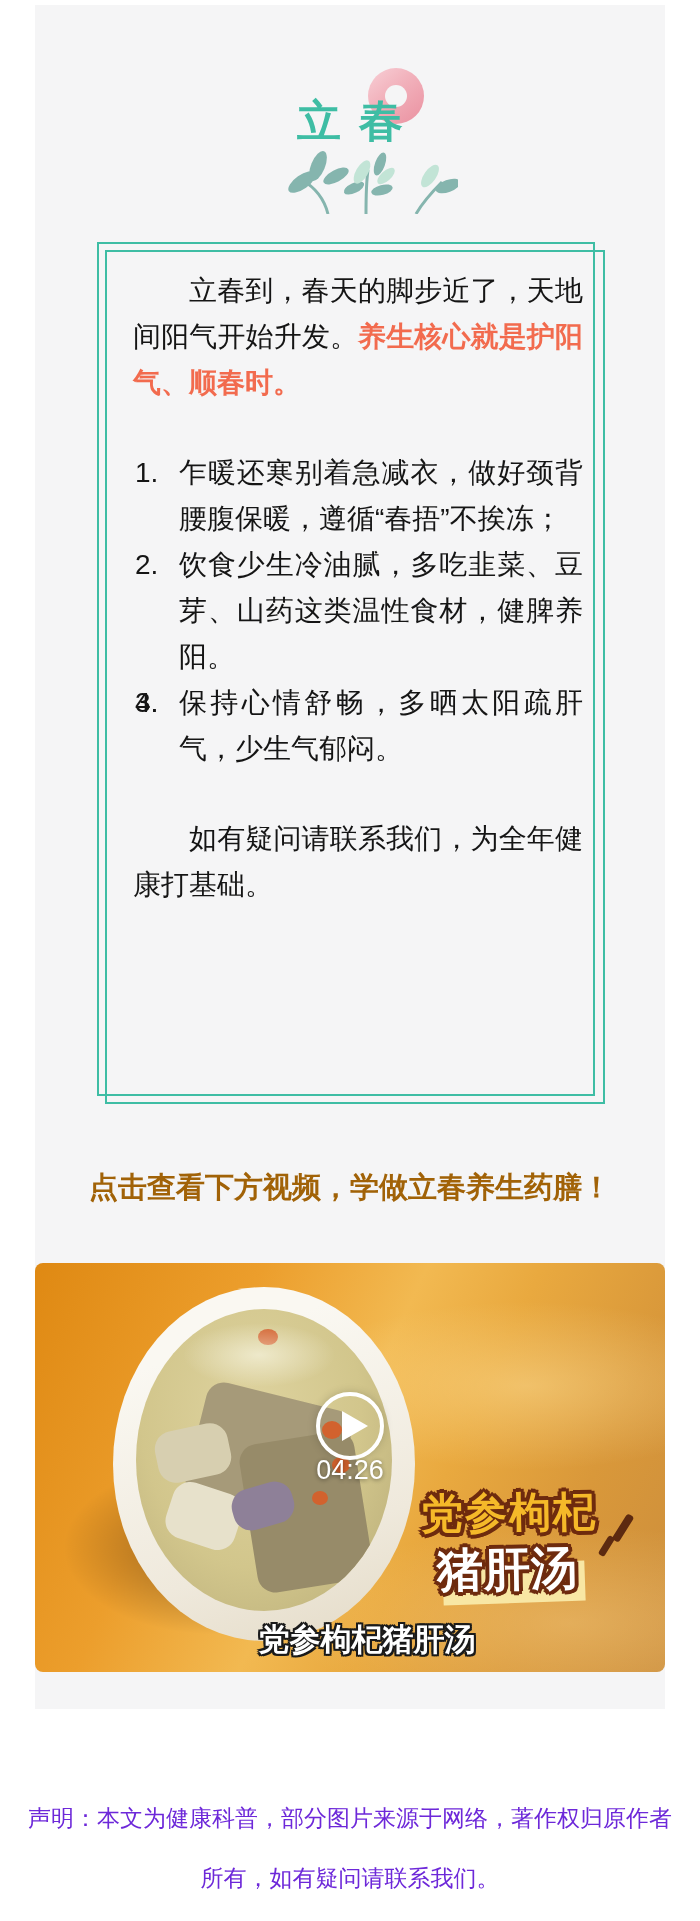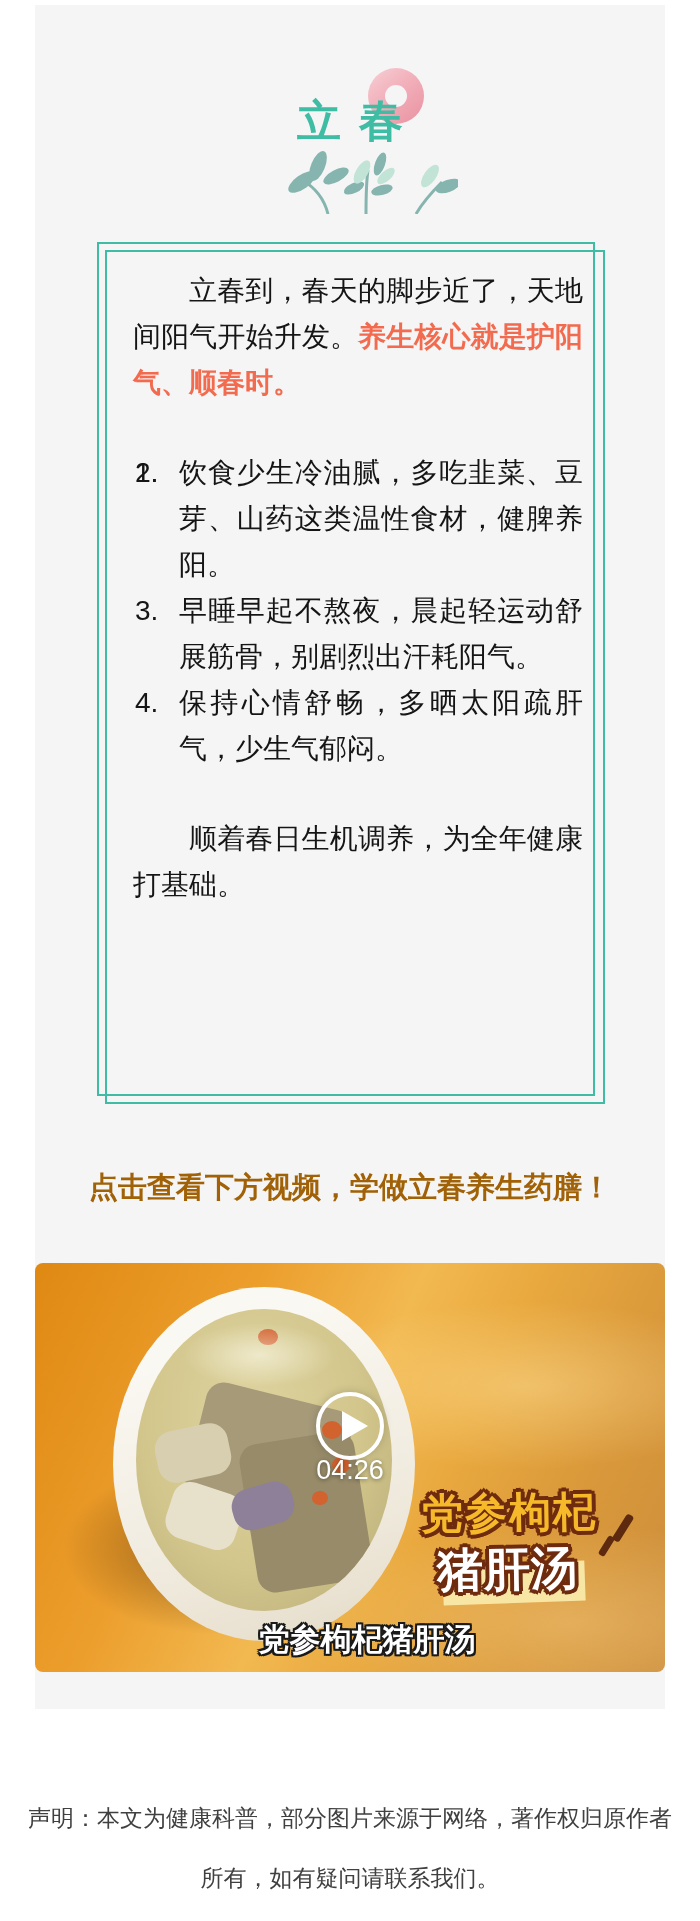--- a/index.html
+++ b/index.html
@@ -121,7 +121,7 @@
   <div class="frame-inner">
     <p class="lead"><span>立春到，春天的脚步近了，天地间阳气开始升发。</span><span class="hl">养生核心就是护阳气、顺春时。</span></p>
     <ol class="tip-list">
-      <li><span class="num">1.</span></li>
+      <li><span class="num">1.</span><span>乍暖还寒别着急减衣，做好颈背腰腹保暖，遵循“春捂”不挨冻；</span></li>
       <li><span class="num">2.</span><span>饮食少生冷油腻，多吃韭菜、豆芽、山药这类温性食材，健脾养阳。</span></li>
       <li><span class="num">3.</span><span>早睡早起不熬夜，晨起轻运动舒展筋骨，别剧烈出汗耗阳气。</span></li>
       <li><span class="num">4.</span><span>保持心情舒畅，多晒太阳疏肝气，少生气郁闷。</span></li>

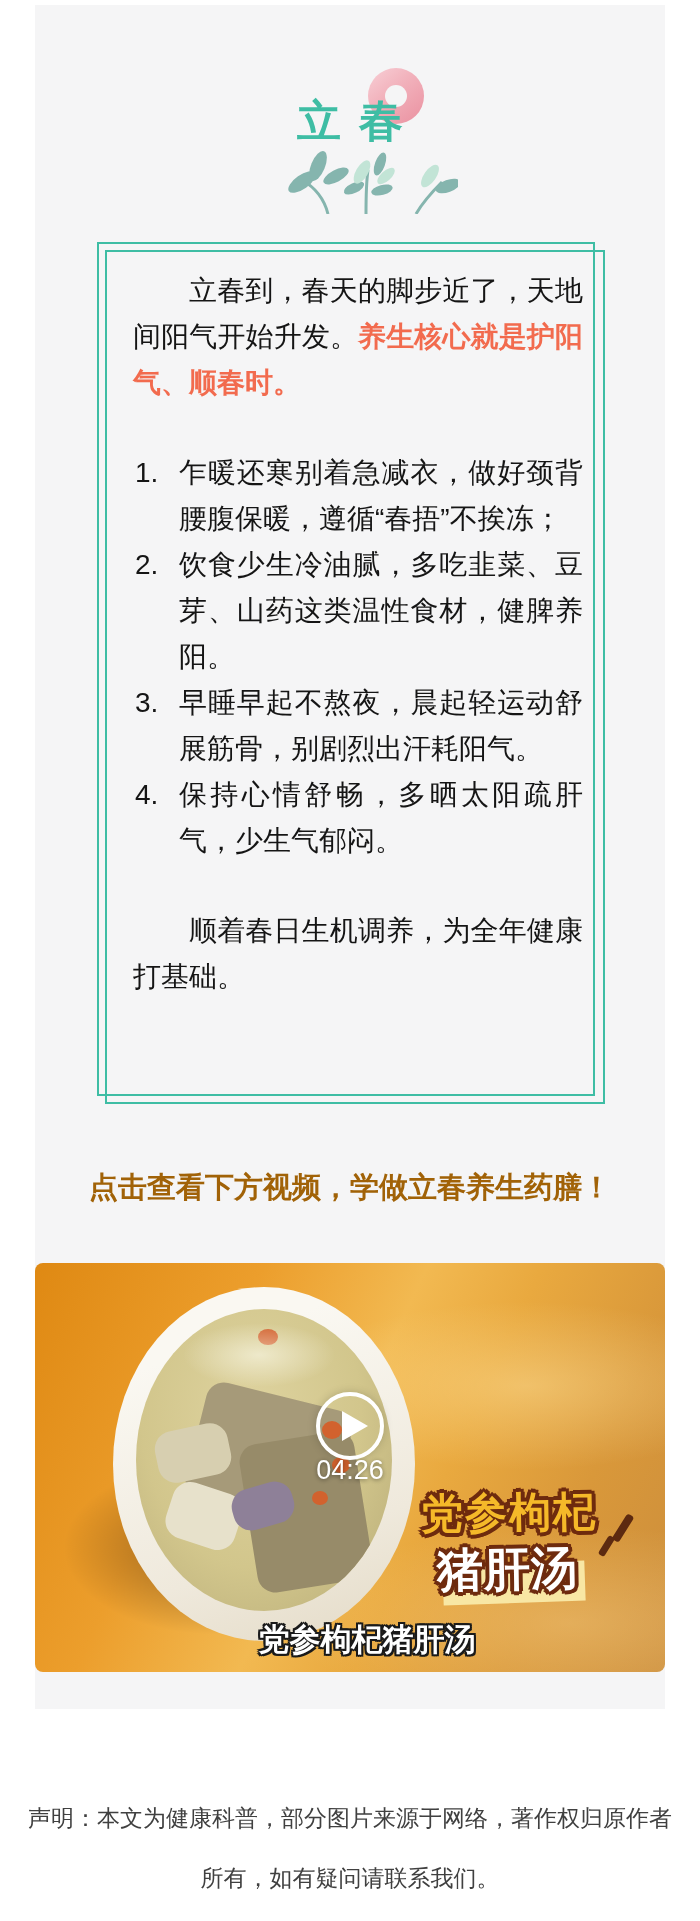--- a/index.html
+++ b/index.html
@@ -123,7 +123,7 @@
     <ol class="tip-list">
       <li><span class="num">1.</span><span>乍暖还寒别着急减衣，做好颈背腰腹保暖，遵循“春捂”不挨冻；</span></li>
       <li><span class="num">2.</span><span>饮食少生冷油腻，多吃韭菜、豆芽、山药这类温性食材，健脾养阳。</span></li>
-      <li><span class="num">3.</span><span>早睡早起不熬夜，晨起轻运动舒展筋骨，别剧烈出汗耗阳气。</span></li>
+      <li><span class="num">3.</span></li>
       <li><span class="num">4.</span><span>保持心情舒畅，多晒太阳疏肝气，少生气郁闷。</span></li>
     </ol>
     <p class="closing">顺着春日生机调养，为全年健康打基础。</p>

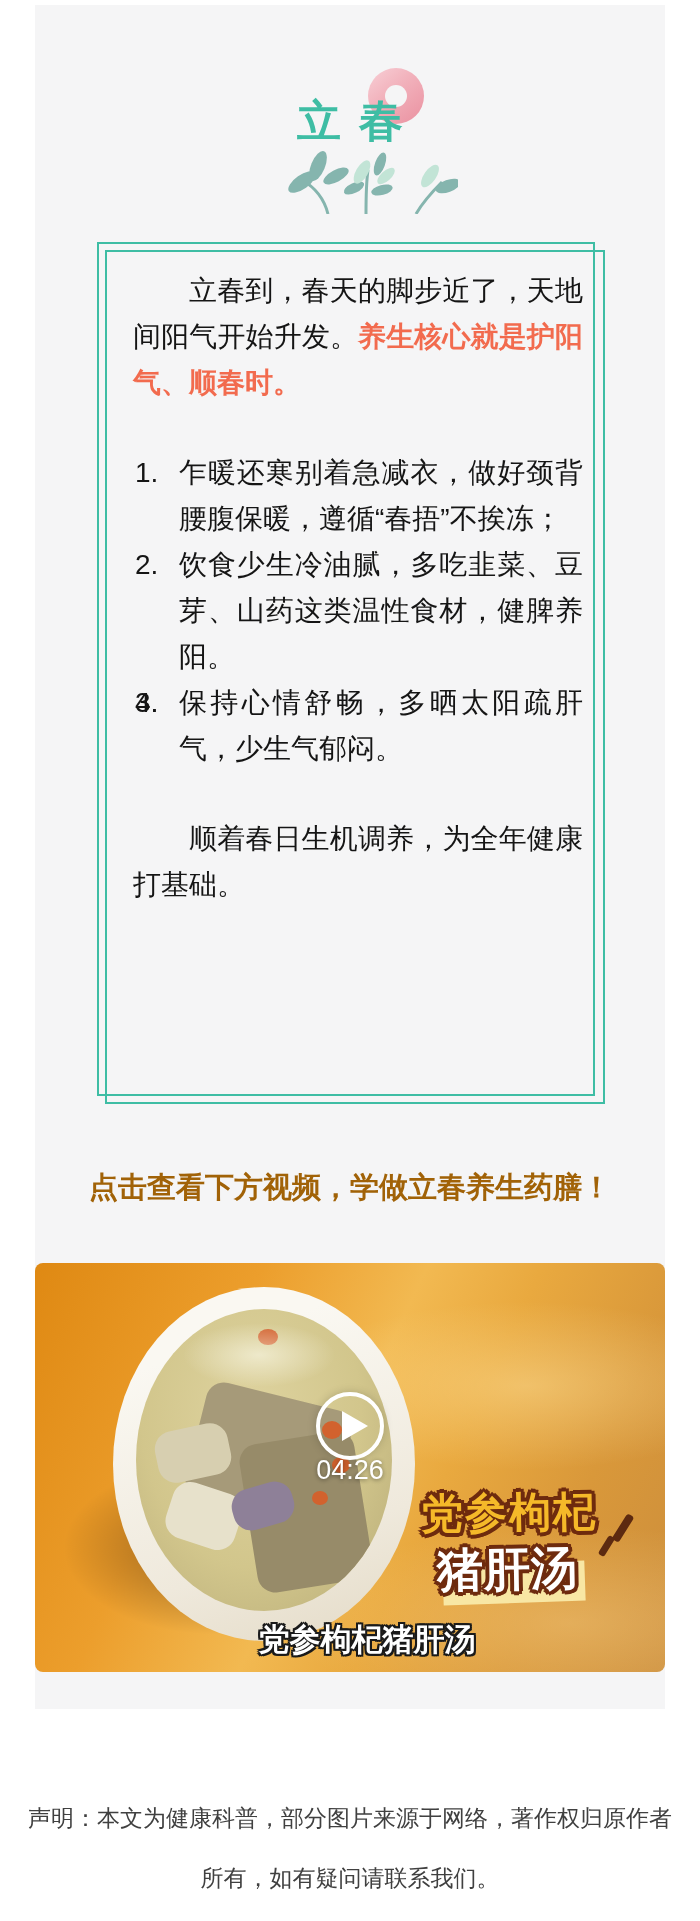--- a/index.html
+++ b/index.html
@@ -126,7 +126,7 @@
       <li><span class="num">3.</span></li>
       <li><span class="num">4.</span><span>保持心情舒畅，多晒太阳疏肝气，少生气郁闷。</span></li>
     </ol>
-    <p class="closing">顺着春日生机调养，为全年健康打基础。</p>
+    <p class="closing">如有疑问请联系我们，为全年健康打基础。</p>
   </div>
 </div>
 

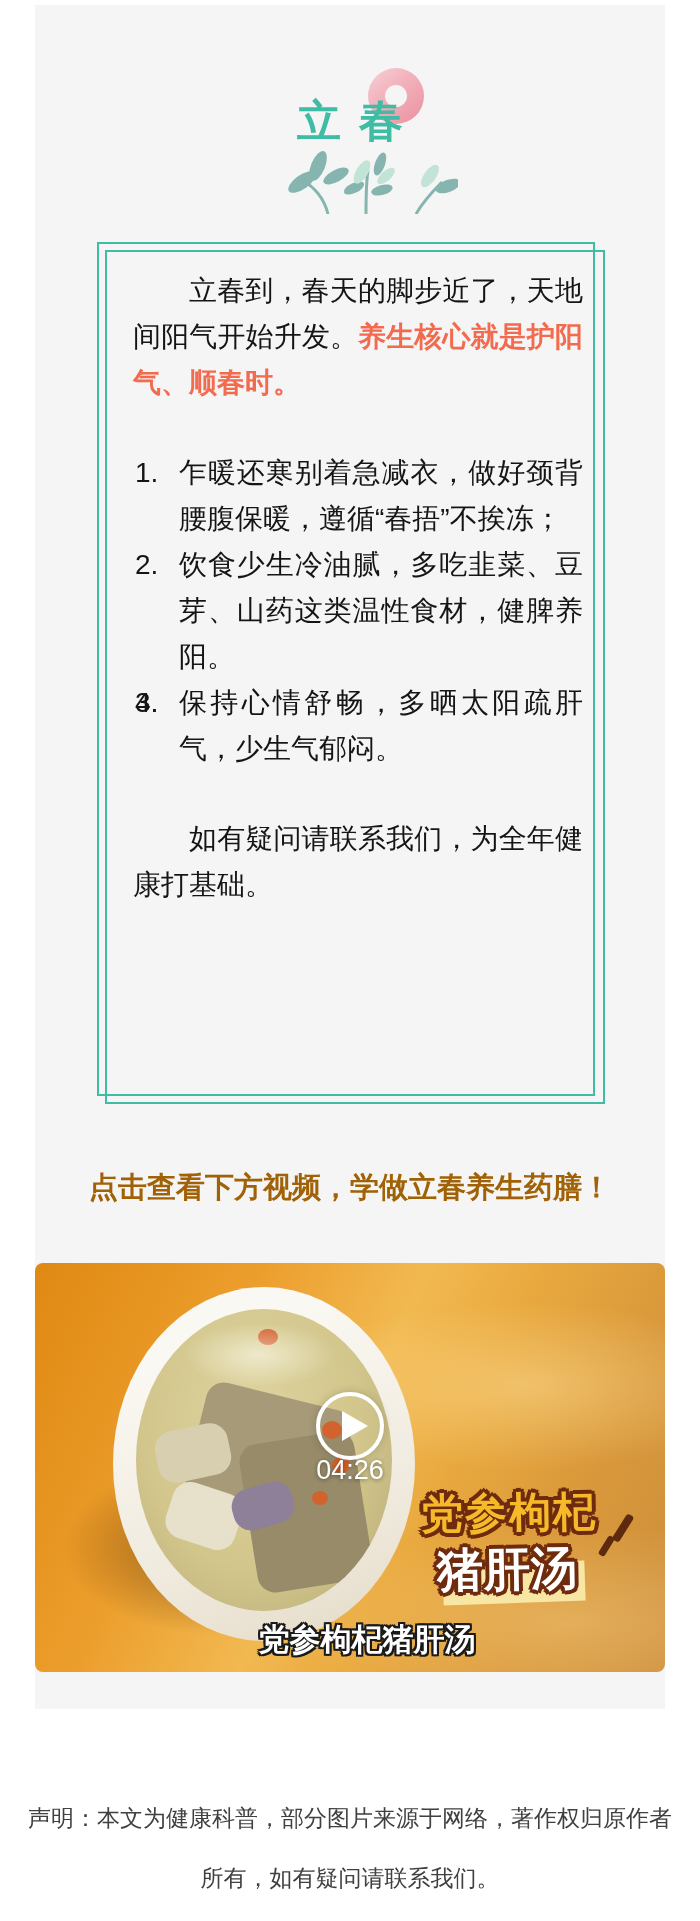--- a/index.html
+++ b/index.html
@@ -83,7 +83,7 @@
 
   
   .disclaimer{position:absolute;left:20px;top:1788px;width:660px;text-align:center;
-    font-size:23px;line-height:60px;color:#404040;}
+    font-size:23px;line-height:60px;color:#6d28d9;}
 </style>
 </head>
 <body>

